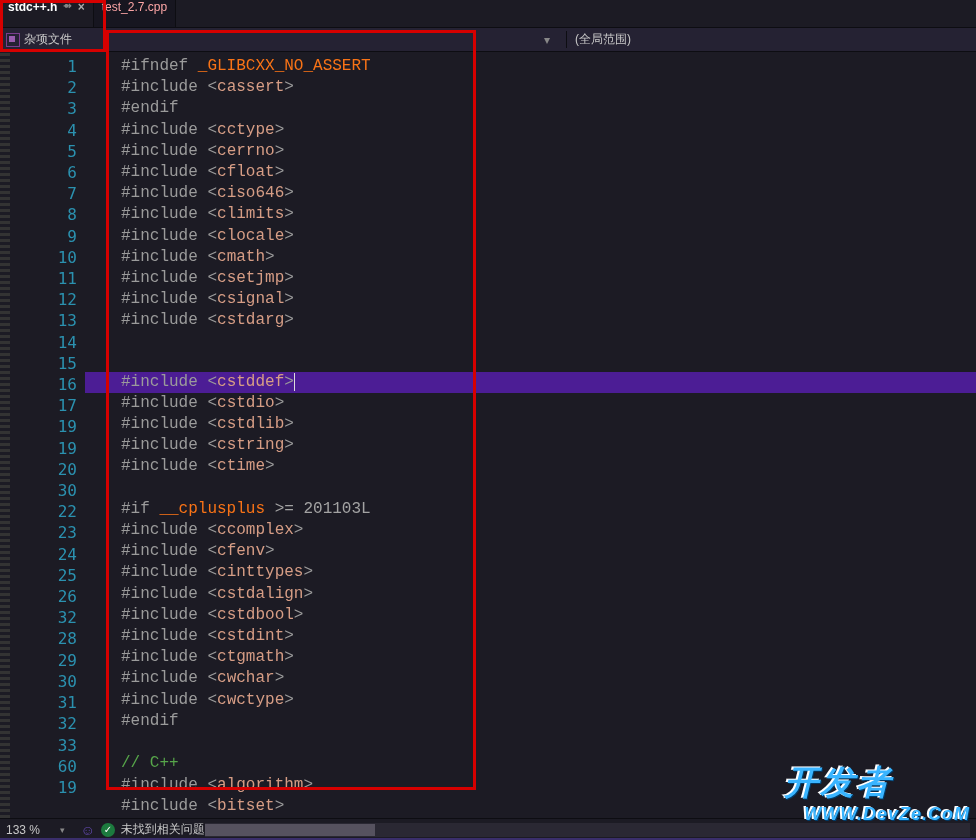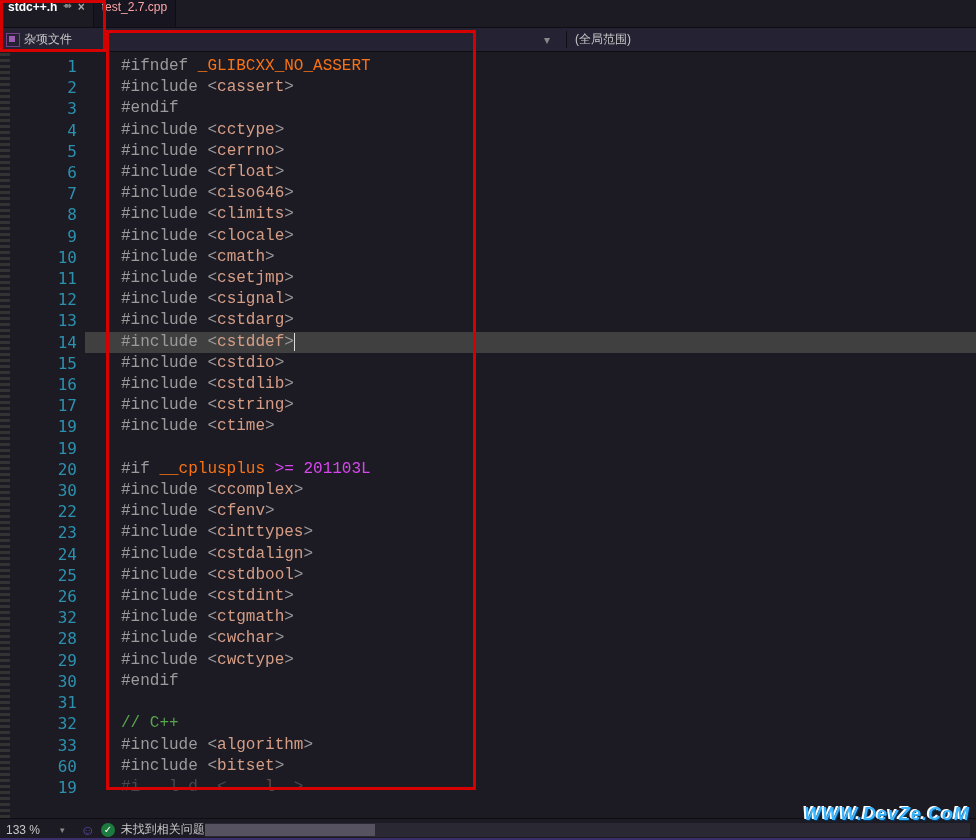--- a/index.html
+++ b/index.html
@@ -75,7 +75,7 @@
   position: relative; white-space: pre;
 }
 .cline { position: relative; padding-left: 36px; }
-.cline.hl { background: #404040; }
+.cline.hl { background: #4c1d95; margin-top: 40px; }
 .cline.hl::after { content:""; position:absolute; right:0; top:0; bottom:0; width:0; }
 .tok-pre { color: #9b9b9b; }
 .tok-sym { color: #d946ef; }

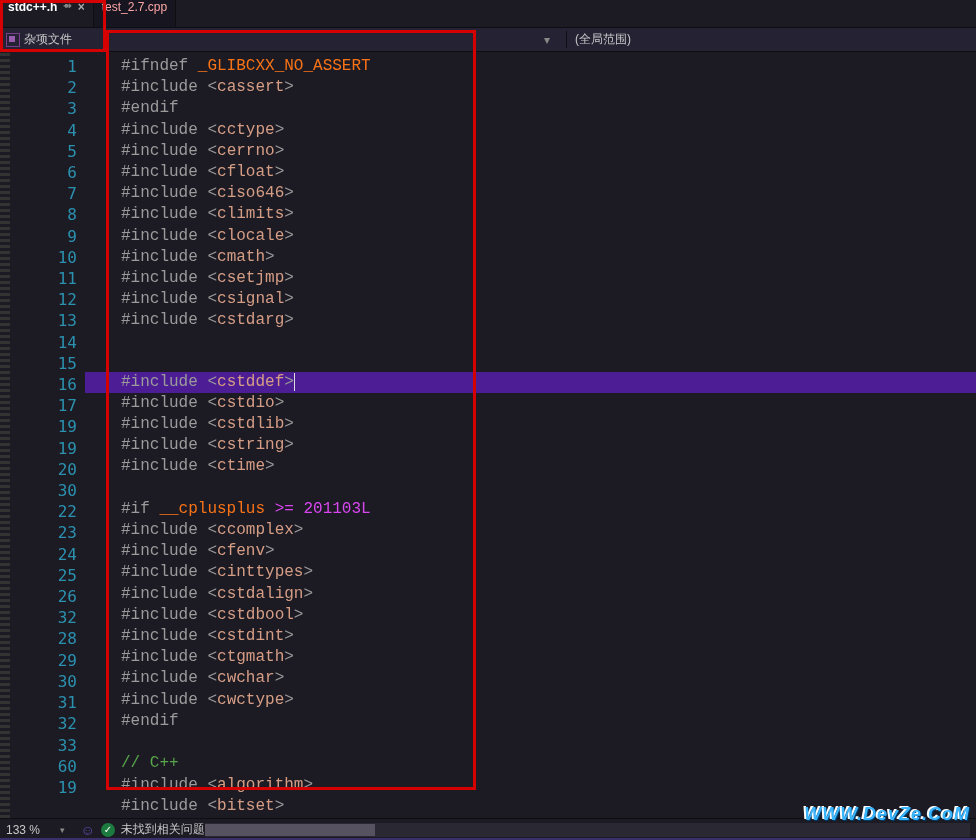--- a/index.html
+++ b/index.html
@@ -78,7 +78,7 @@
 .cline.hl { background: #4c1d95; margin-top: 40px; }
 .cline.hl::after { content:""; position:absolute; right:0; top:0; bottom:0; width:0; }
 .tok-pre { color: #9b9b9b; }
-.tok-sym { color: #d946ef; }
+.tok-sym { color: #a3a3a3; }
 .tok-beige { color: #f97316; }
 .tok-hdr { color: #d69d85; }
 .tok-cmt { color: #57a64a; }

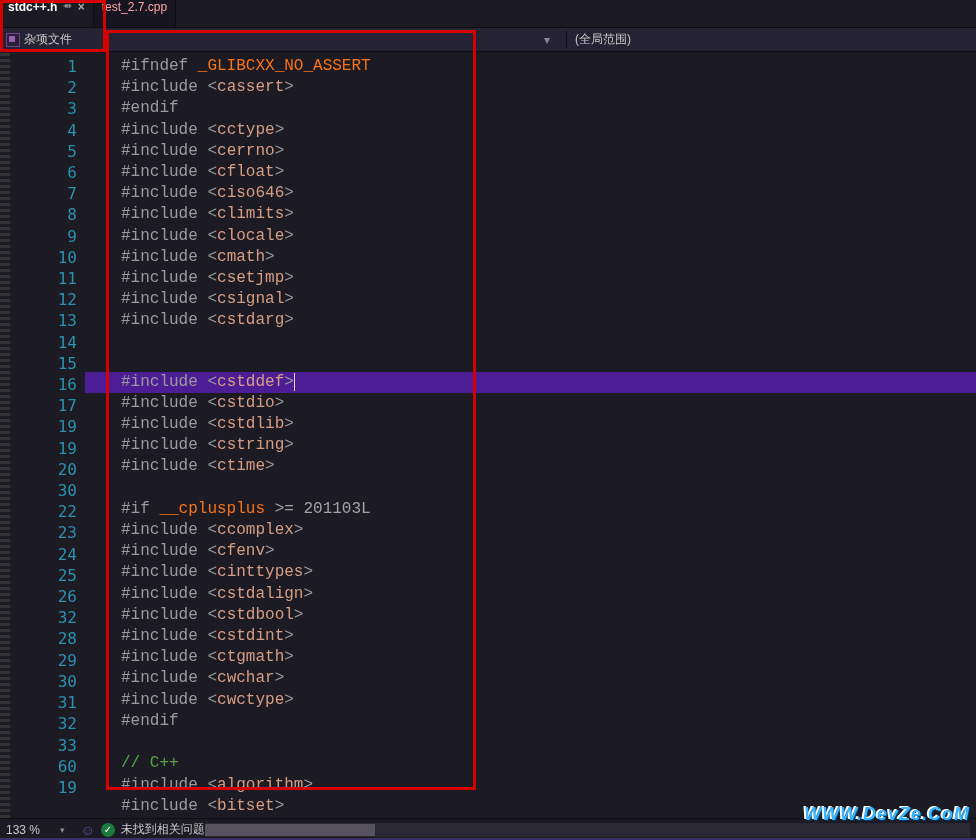--- a/index.html
+++ b/index.html
@@ -206,6 +206,7 @@
 <div class="annot" style="left:106px; top:30px; width:370px; height:760px;"></div>
 
 <div class="watermark">
+  <span>开发者</span>
   <span class="sub">WWW.DevZe.CoM</span>
 </div>
 <div class="bottom-blue"></div>

